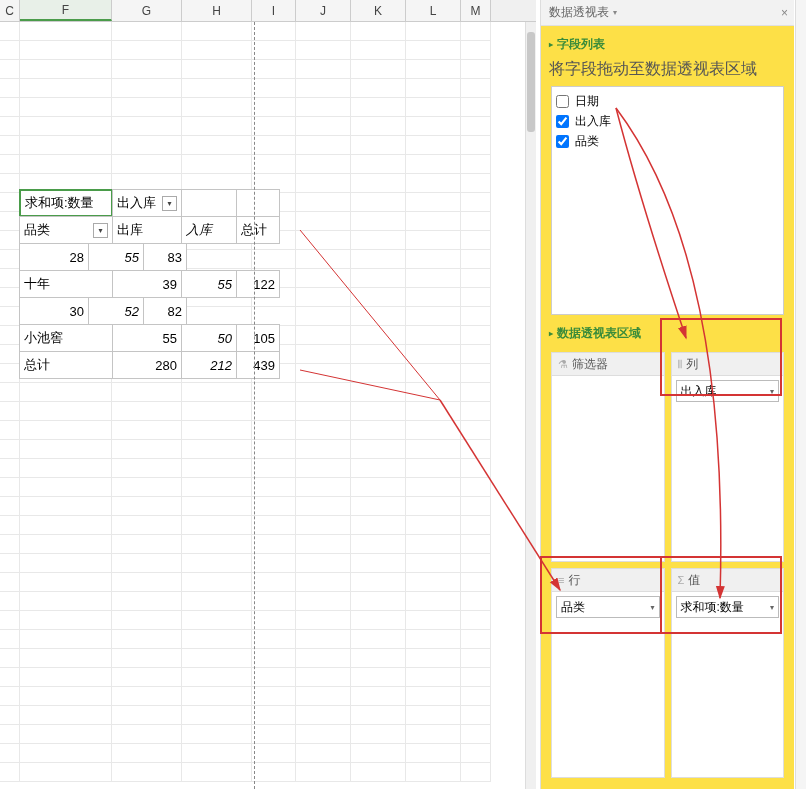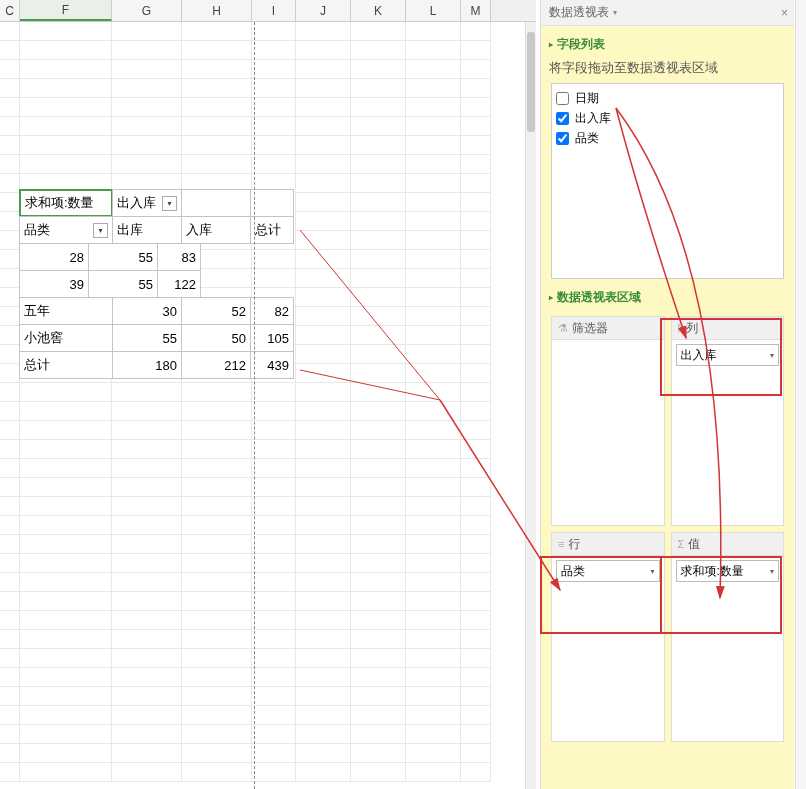--- a/index.html
+++ b/index.html
@@ -157,7 +157,7 @@
       top: 0;
       width: 254px;
       height: 789px;
-      background: #fef9c3;
+      background: #fde047;
       border-left: 1px solid #ddd;
     }
     .panel-title {

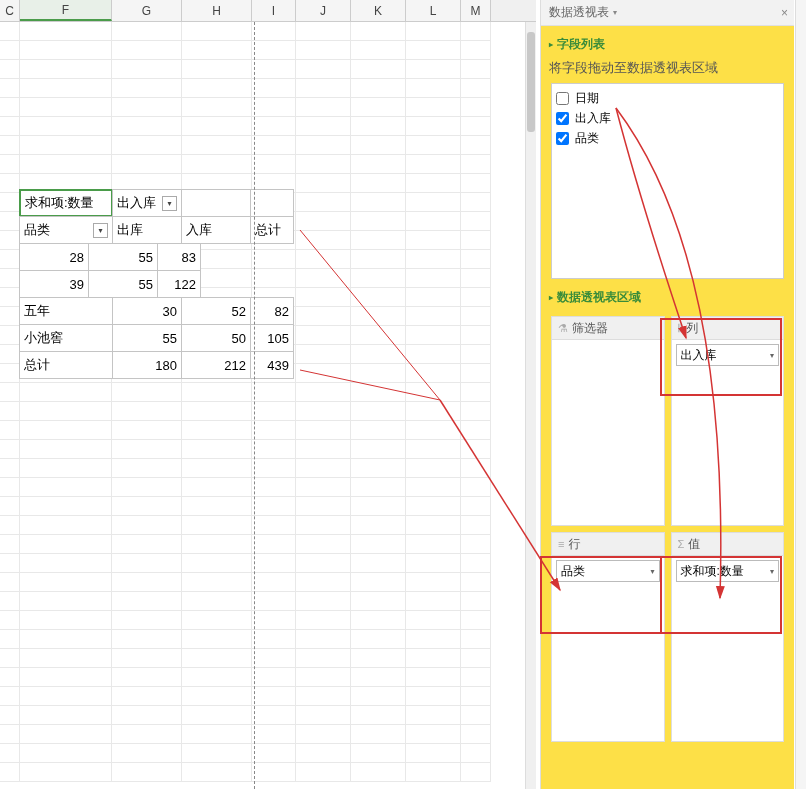--- a/index.html
+++ b/index.html
@@ -199,7 +199,7 @@
     
     .section-desc {
       padding: 0 8px 6px 8px;
-      font-size: 13px;
+      font-size: 16px;
       color: #555;
     }
     

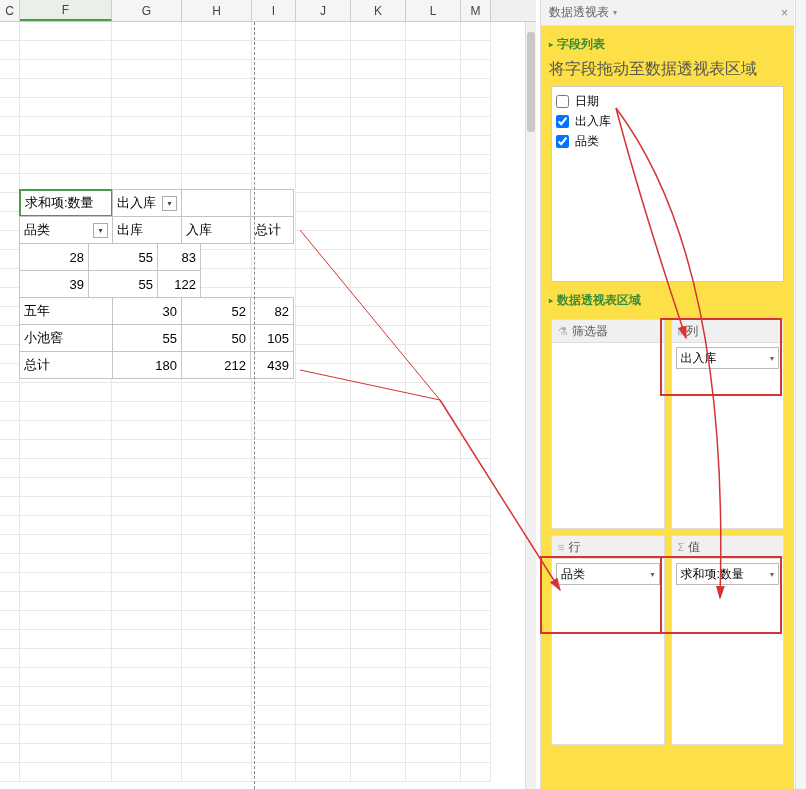--- a/index.html
+++ b/index.html
@@ -208,7 +208,7 @@
       border: 1px solid #ccc;
       background: #fff;
       padding: 4px;
-      height: 196px;
+      height: 229px;
     }
     .field-item {
       display: flex;

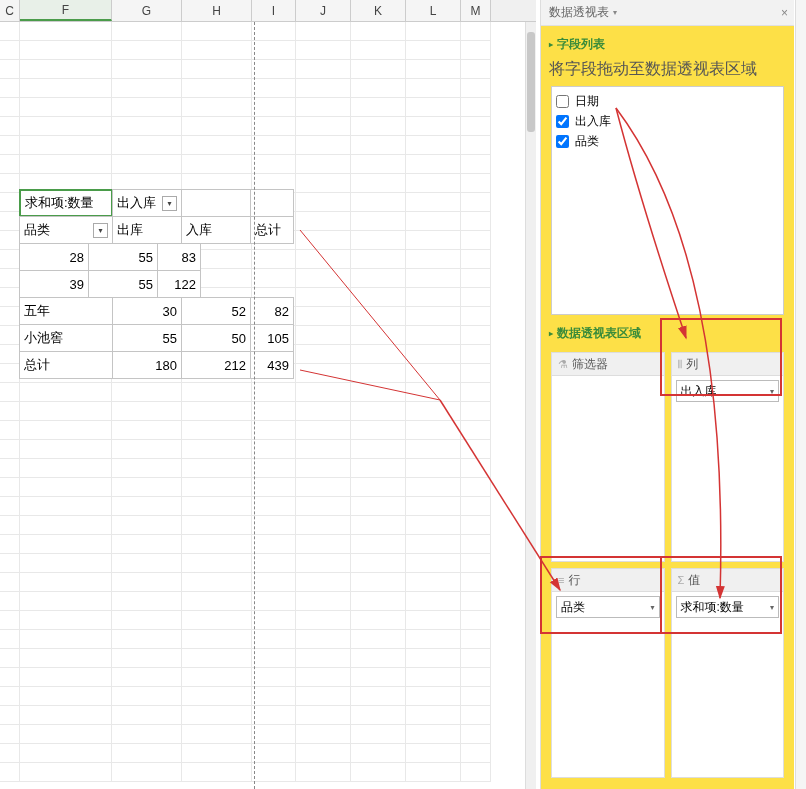--- a/index.html
+++ b/index.html
@@ -109,7 +109,7 @@
     .pt-cell.with-dd { justify-content: space-between; }
     .pt-col-a { width: 94px; }
     .pt-col-b { width: 70px; }
-    .pt-col-c { width: 70px; }
+    .pt-col-c { width: 56px; font-style: italic; }
     .pt-col-d { width: 44px; }
     
     .dd-arrow {

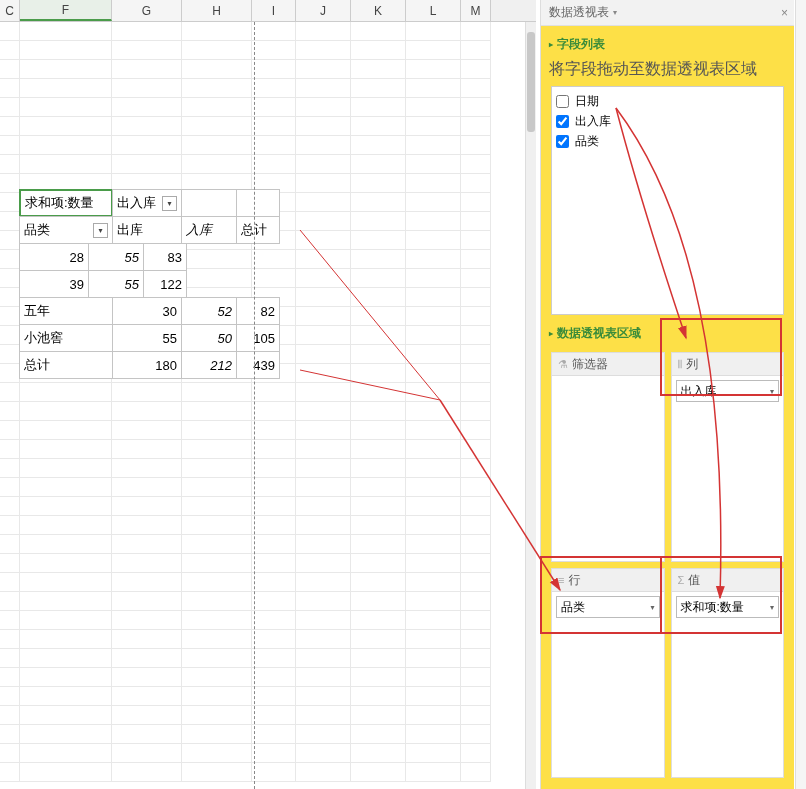--- a/index.html
+++ b/index.html
@@ -779,6 +779,7 @@
           <div class="pt-cell pt-col-d right">83</div>
         </div>
         <div class="pt-row">
+          <div class="pt-cell pt-col-a">十年</div>
           <div class="pt-cell pt-col-b right">39</div>
           <div class="pt-cell pt-col-c right">55</div>
           <div class="pt-cell pt-col-d right">122</div>

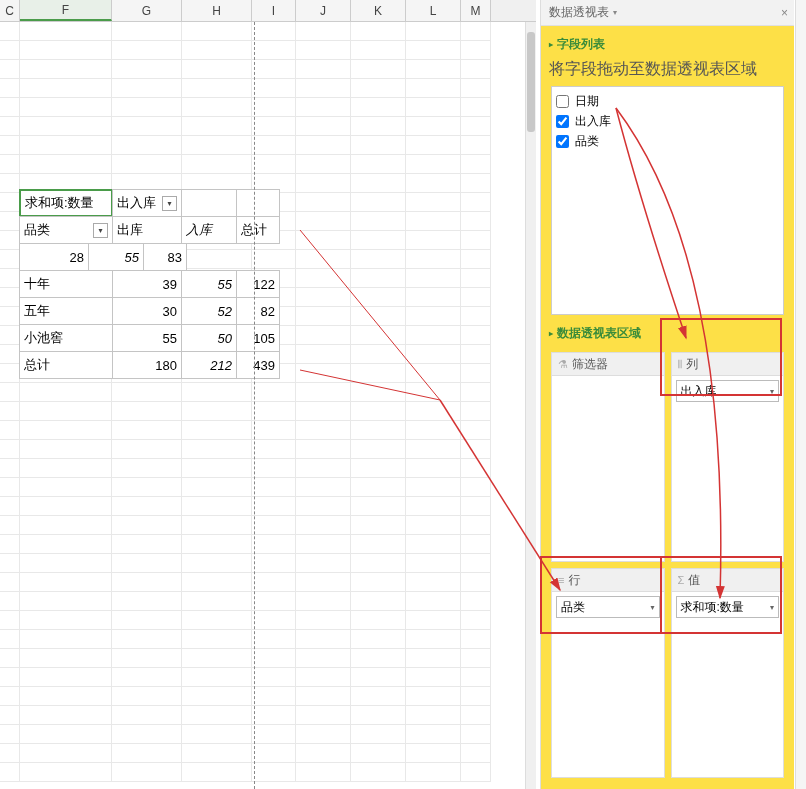--- a/index.html
+++ b/index.html
@@ -785,7 +785,6 @@
           <div class="pt-cell pt-col-d right">122</div>
         </div>
         <div class="pt-row">
-          <div class="pt-cell pt-col-a">五年</div>
           <div class="pt-cell pt-col-b right">30</div>
           <div class="pt-cell pt-col-c right">52</div>
           <div class="pt-cell pt-col-d right">82</div>

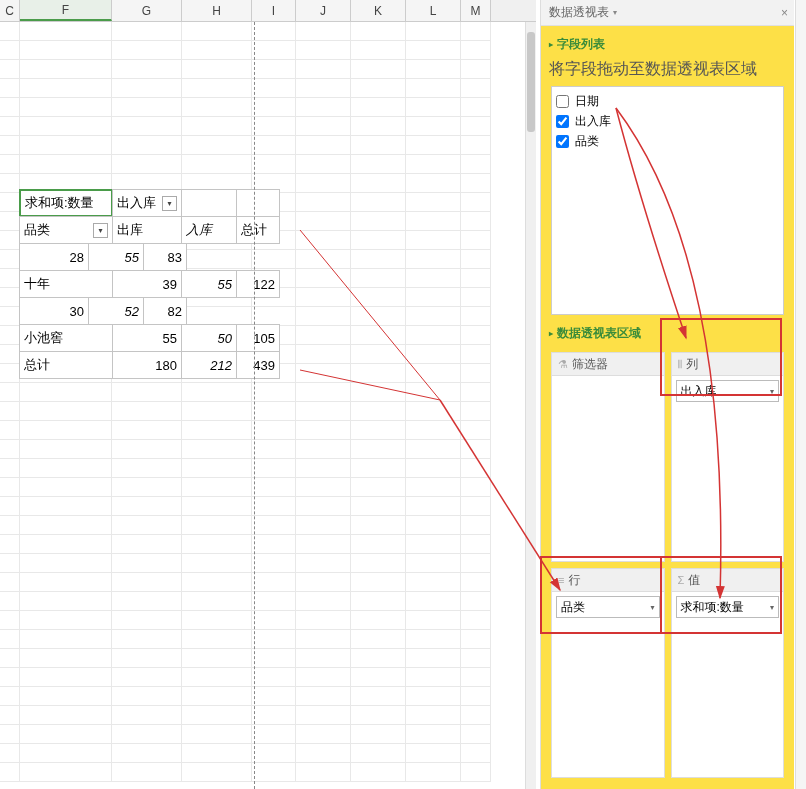--- a/index.html
+++ b/index.html
@@ -798,7 +798,7 @@
       </div>
     <div class="pt-row">
       <div class="pt-cell pt-col-a">总计</div>
-      <div class="pt-cell pt-col-b right">180</div>
+      <div class="pt-cell pt-col-b right">280</div>
       <div class="pt-cell pt-col-c right">212</div>
       <div class="pt-cell pt-col-d right">439</div>
     </div>

